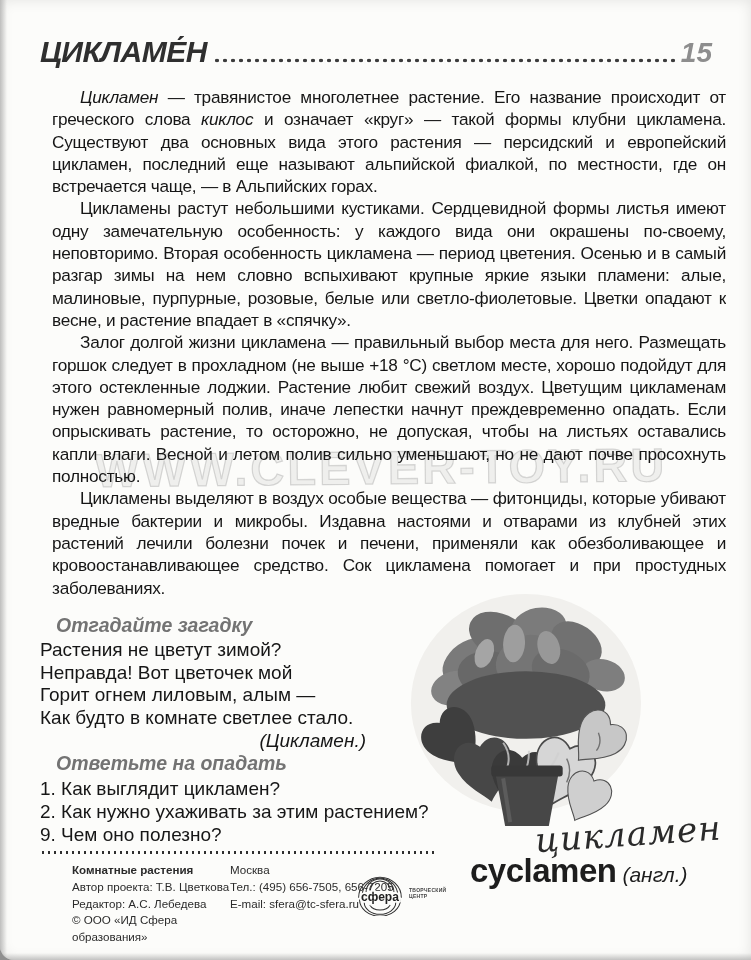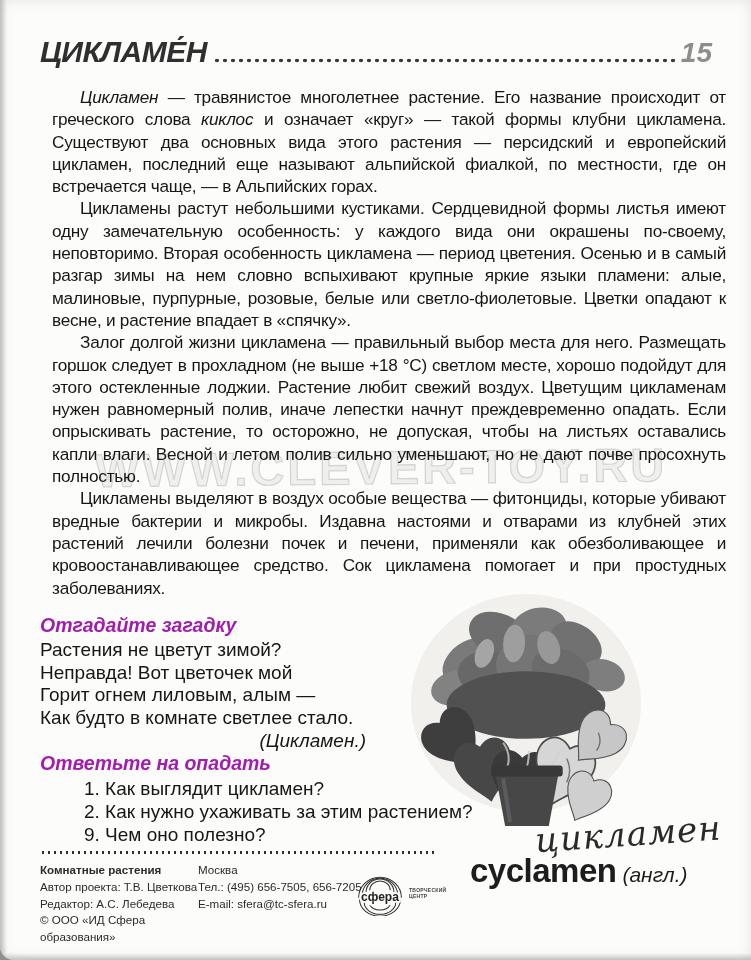--- a/index.html
+++ b/index.html
@@ -36,7 +36,7 @@
 
   
   .riddle{position:absolute;top:614px;left:40px;width:345px;z-index:1;}
-  .sec-head{margin:0 0 2px 0;font-size:19.5px;line-height:23px;font-weight:bold;font-style:italic;color:#a21caf;}
+  .sec-head{margin:0 0 2px 16px;font-size:19.5px;line-height:23px;font-weight:bold;font-style:italic;color:#737373;}
   .poem-line{font-size:19px;line-height:22.5px;}
   .answer{width:326px;text-align:right;font-style:italic;font-size:19px;line-height:23px;}
 

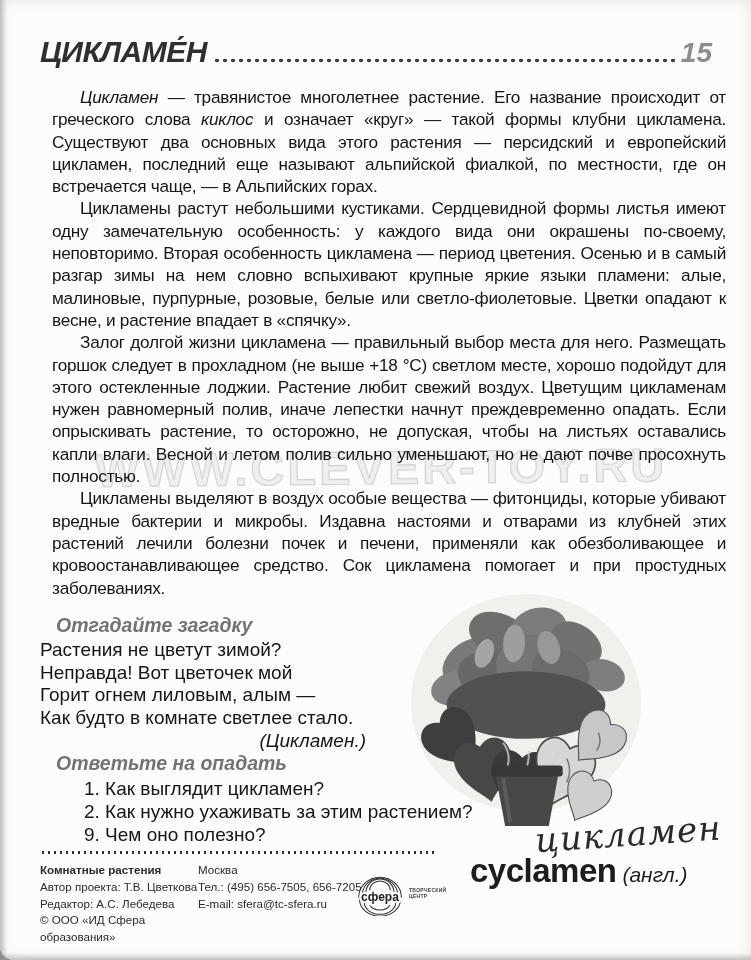--- a/index.html
+++ b/index.html
@@ -42,7 +42,7 @@
 
   
   .questions{position:absolute;top:752px;left:40px;width:450px;z-index:1;}
-  .q-item{font-size:19px;line-height:23.2px;margin-left:44px;}
+  .q-item{font-size:19px;line-height:23.2px;}
 
   
   .plant{position:absolute;left:398px;top:584px;width:252px;height:248px;margin:0;z-index:0;}

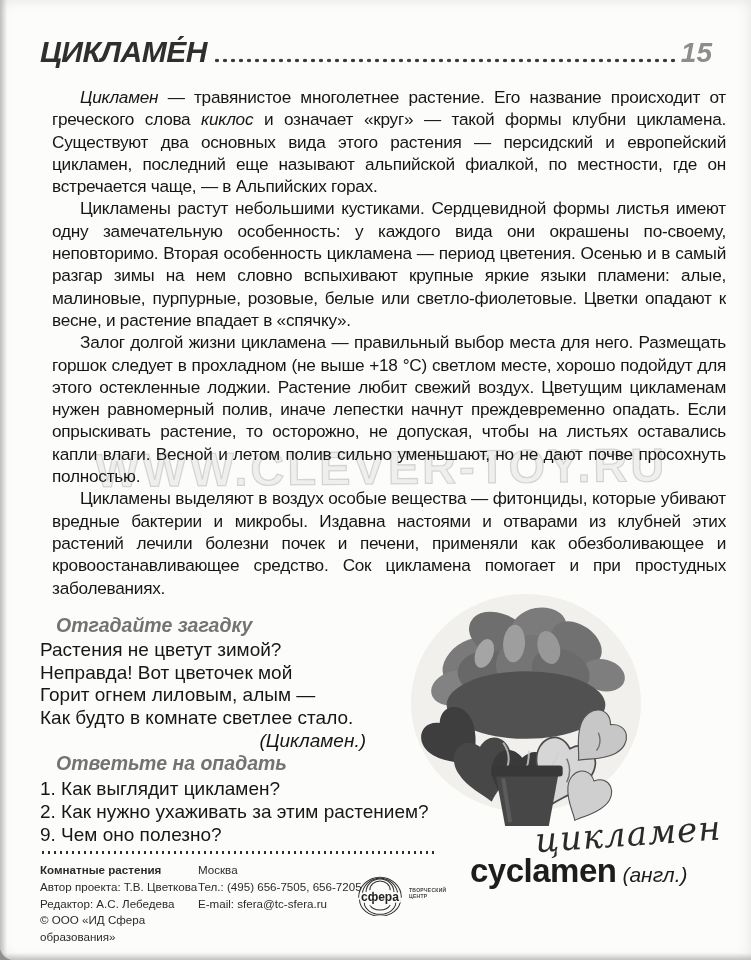--- a/index.html
+++ b/index.html
@@ -62,7 +62,7 @@
     background-image:radial-gradient(circle,#2e2e2e 1.15px,rgba(0,0,0,0) 1.5px);
     background-size:6px 5px;background-position:0 50%;background-repeat:repeat-x;}
   .fcols{display:flex;margin-top:7px;}
-  .fcol{font-size:11.6px;line-height:16.8px;}
+  .fcol{font-size:11.6px;line-height:16.8px;margin-left:32px;}
   .fcol1{width:158px;}
   .fcol2{width:190px;margin-left:0;}
   .fbold{font-weight:bold;}

